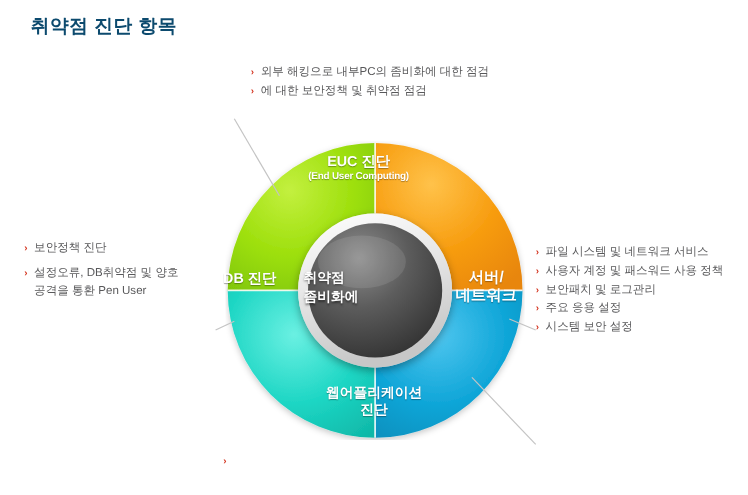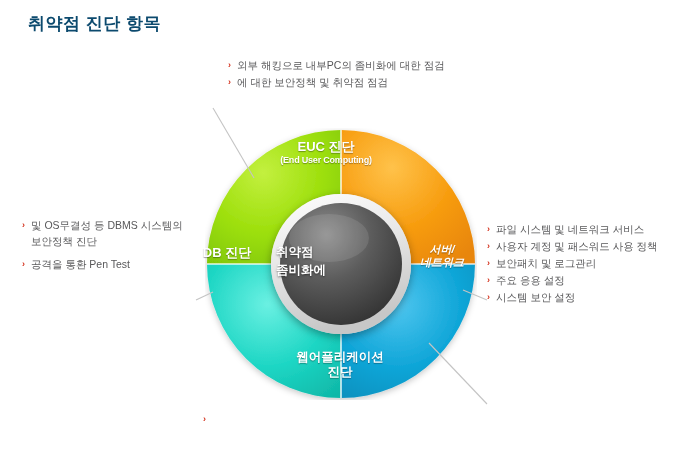--- a/index.html
+++ b/index.html
@@ -235,7 +235,7 @@
       <div class="bullet-row"><span class="arrow">›</span><span class="cont">에 대한 보안정책 및 취약점 점검</span></div>
     </div>
   <div class="callout" id="co-db">
-      <div class="bullet-row"><span class="arrow">›</span><span class="cont">및 OS무결성 등 DBMS 시스템의</span><span class="cont">보안정책 진단</span></div>
+      <div class="bullet-row"><span class="arrow">›</span><span class="cont">보안정책 진단</span></div>
       <div class="bullet-row gap"><span class="arrow">›</span><span class="cont">공격을 통환 Pen Test</span></div>
     </div>
   <div class="callout" id="co-server">

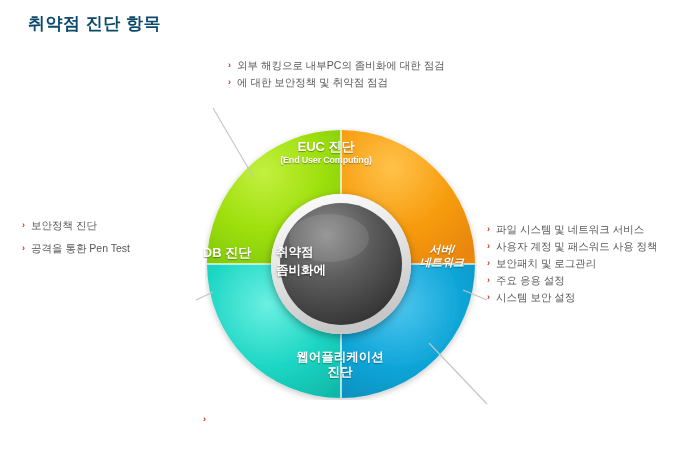--- a/index.html
+++ b/index.html
@@ -236,7 +236,7 @@
     </div>
   <div class="callout" id="co-db">
       <div class="bullet-row"><span class="arrow">›</span><span class="cont">보안정책 진단</span></div>
-      <div class="bullet-row gap"><span class="arrow">›</span><span class="cont">공격을 통환 Pen Test</span></div>
+      <div class="bullet-row gap"><span class="arrow">›</span><span>설정오류, DB취약점 및 양호</span><span class="cont">공격을 통환 Pen Test</span></div>
     </div>
   <div class="callout" id="co-server">
       <div class="bullet-row"><span class="arrow">›</span><span>파일 시스템 및 네트워크 서비스</span></div>

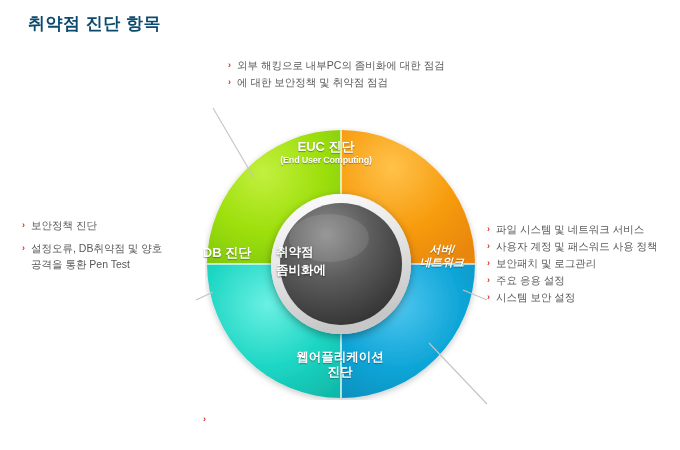--- a/index.html
+++ b/index.html
@@ -70,8 +70,7 @@
   }
   #lbl-server {
     left: 406px; top: 243px; width: 72px;
-    font-size: 11px;
-    font-style: italic;
+    font-size: 14px;
   }
   #lbl-web {
     left: 272px; top: 350px; width: 136px;

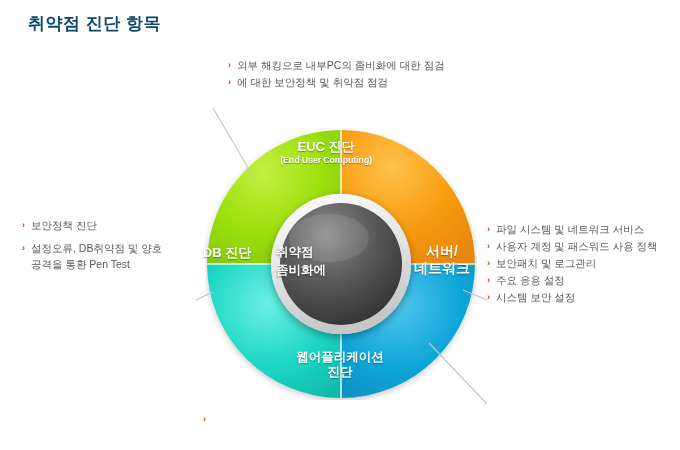--- a/index.html
+++ b/index.html
@@ -235,7 +235,7 @@
     </div>
   <div class="callout" id="co-db">
       <div class="bullet-row"><span class="arrow">›</span><span class="cont">보안정책 진단</span></div>
-      <div class="bullet-row gap"><span class="arrow">›</span><span>설정오류, DB취약점 및 양호</span><span class="cont">공격을 통환 Pen Test</span></div>
+      <div class="bullet-row gap"><span class="arrow">›</span><span>설정오류, DB취약점 및 양호</span><span class="cont">공격을 통환 Pen User</span></div>
     </div>
   <div class="callout" id="co-server">
       <div class="bullet-row"><span class="arrow">›</span><span>파일 시스템 및 네트워크 서비스</span></div>

